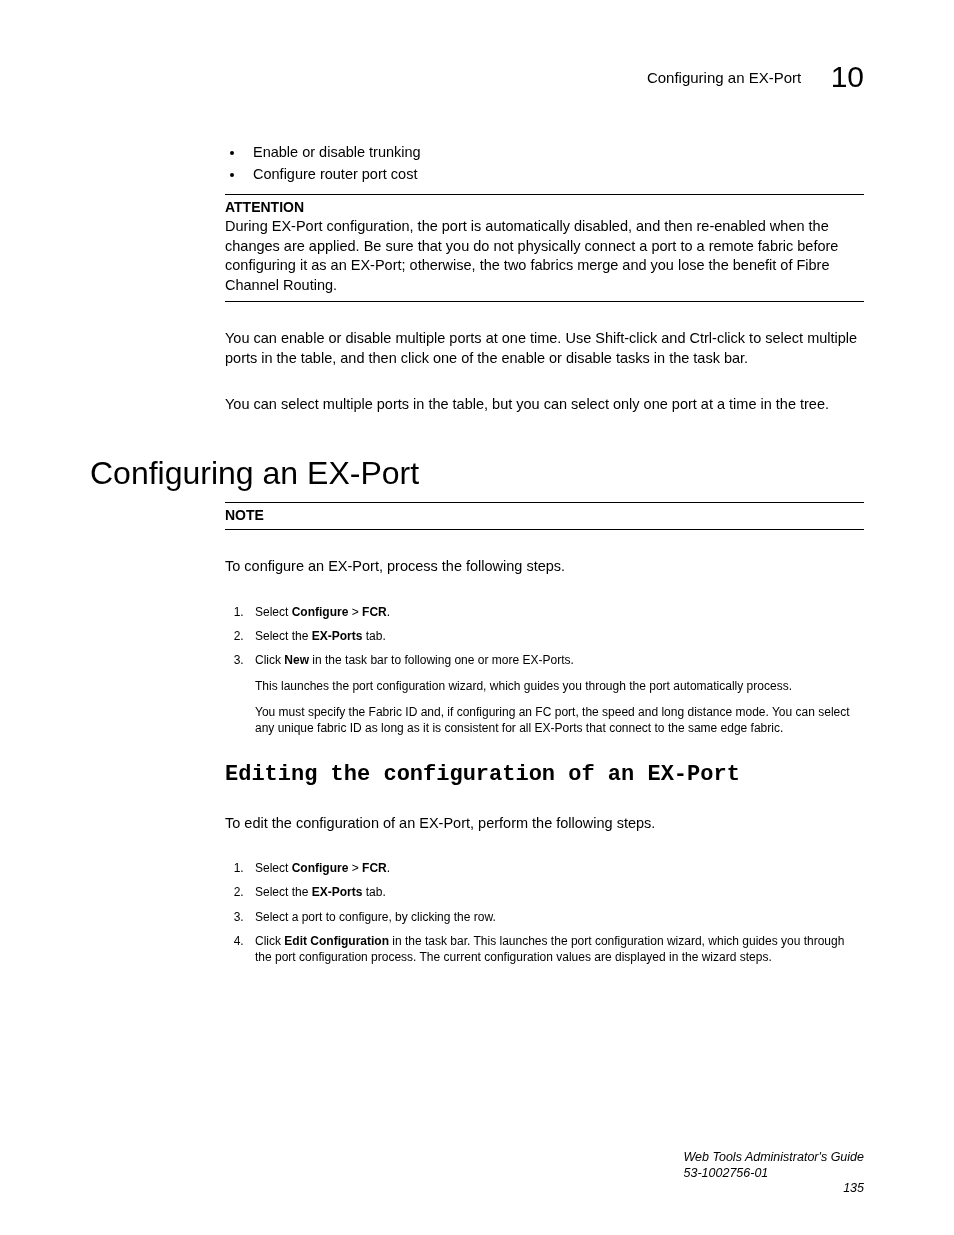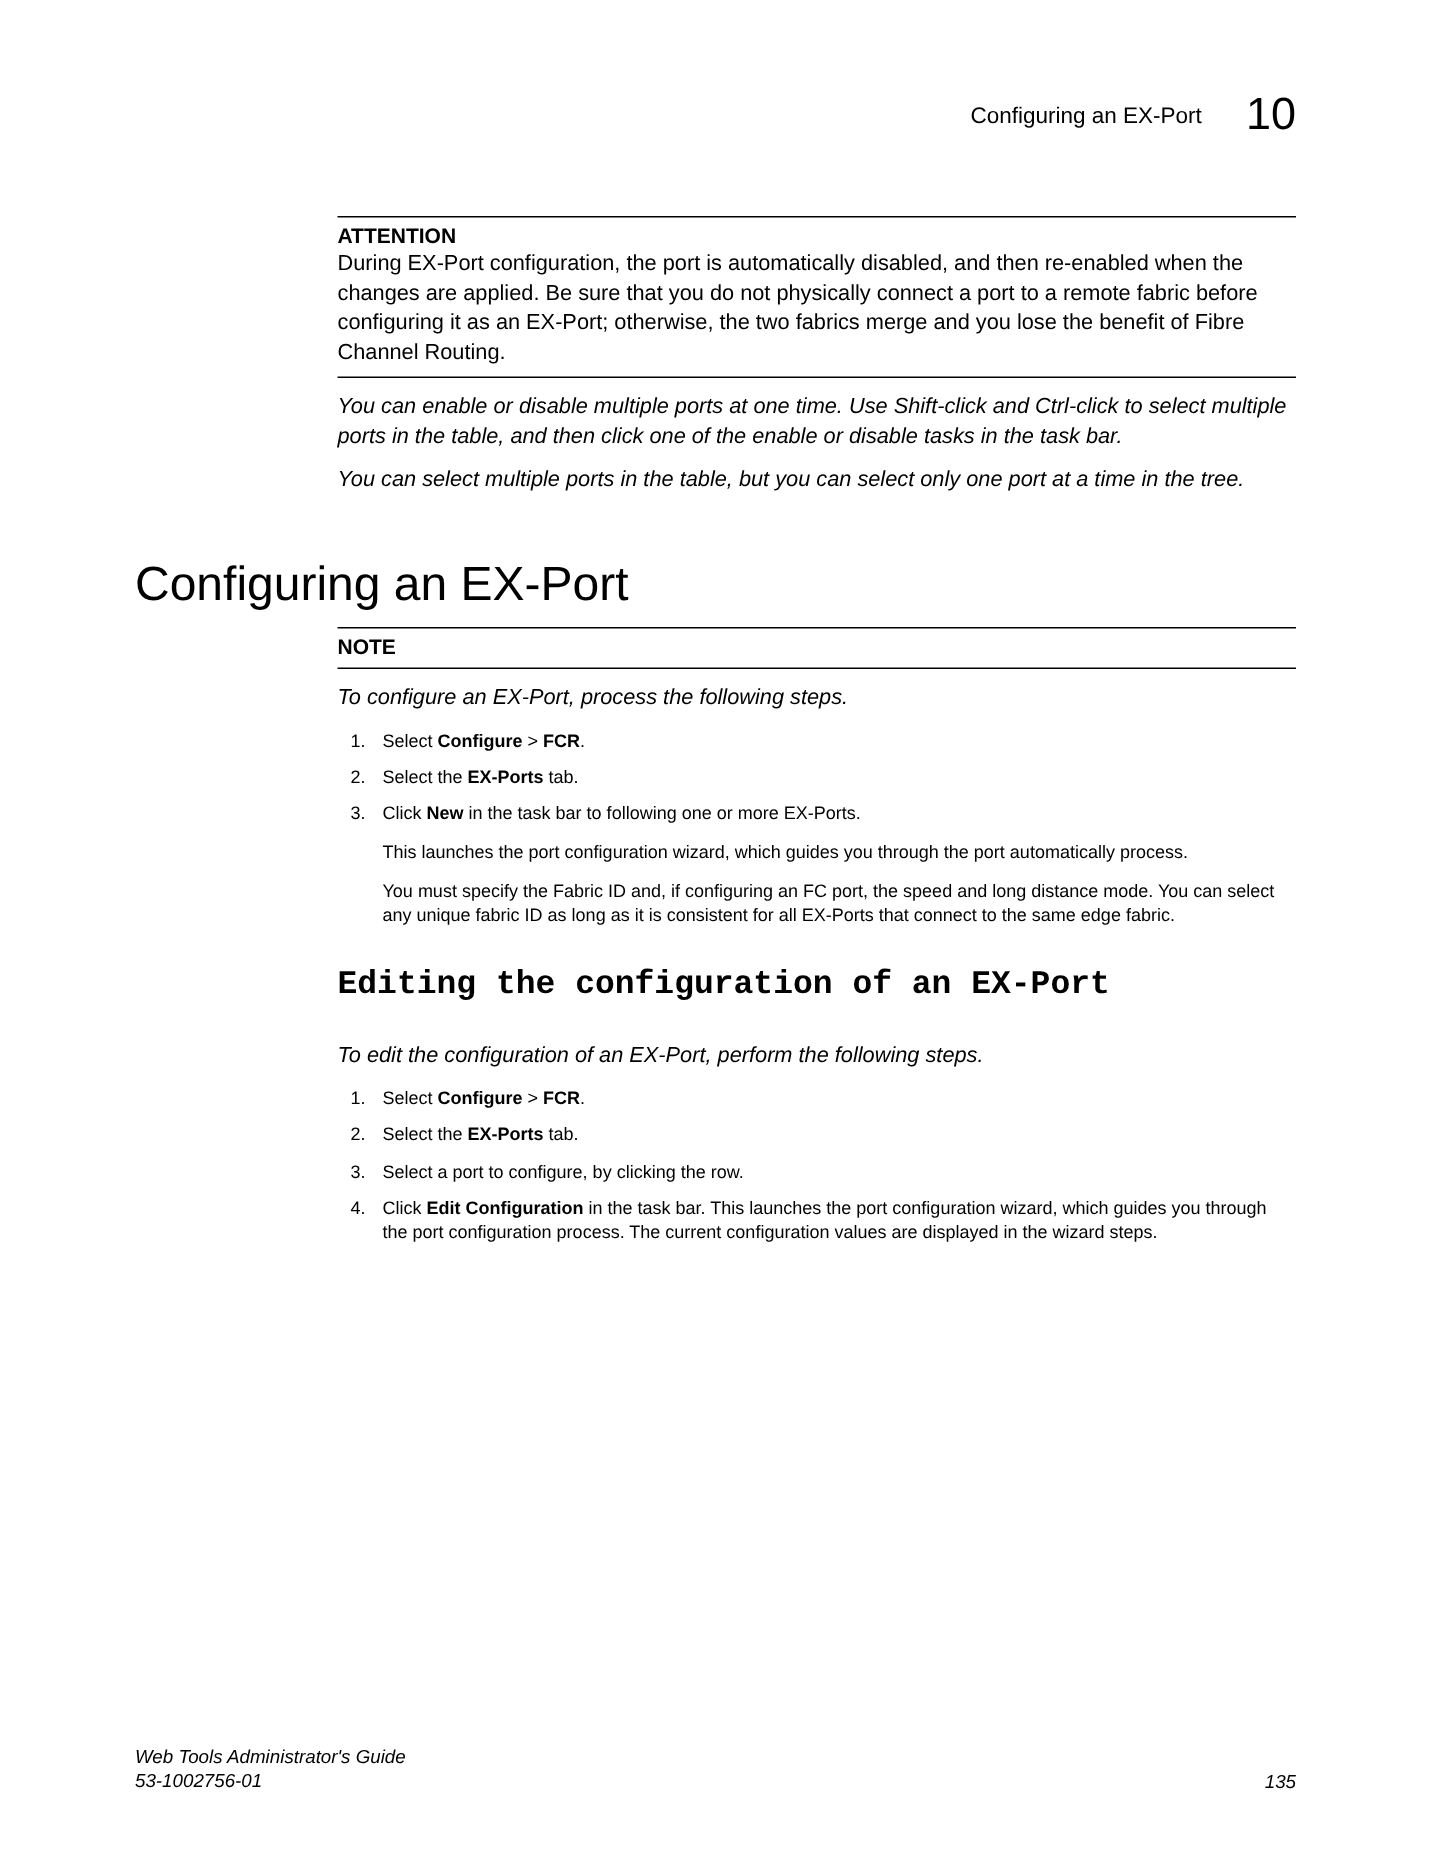--- a/index.html
+++ b/index.html
@@ -122,6 +122,10 @@
 
   <div class="content-indent">
 
+    <ul class="bullets">
+      <li>Enable or disable trunking</li>
+      <li>Configure router port cost</li>
+    </ul>
 
     <div class="rule"></div>
     <div class="attention-label">ATTENTION</div>

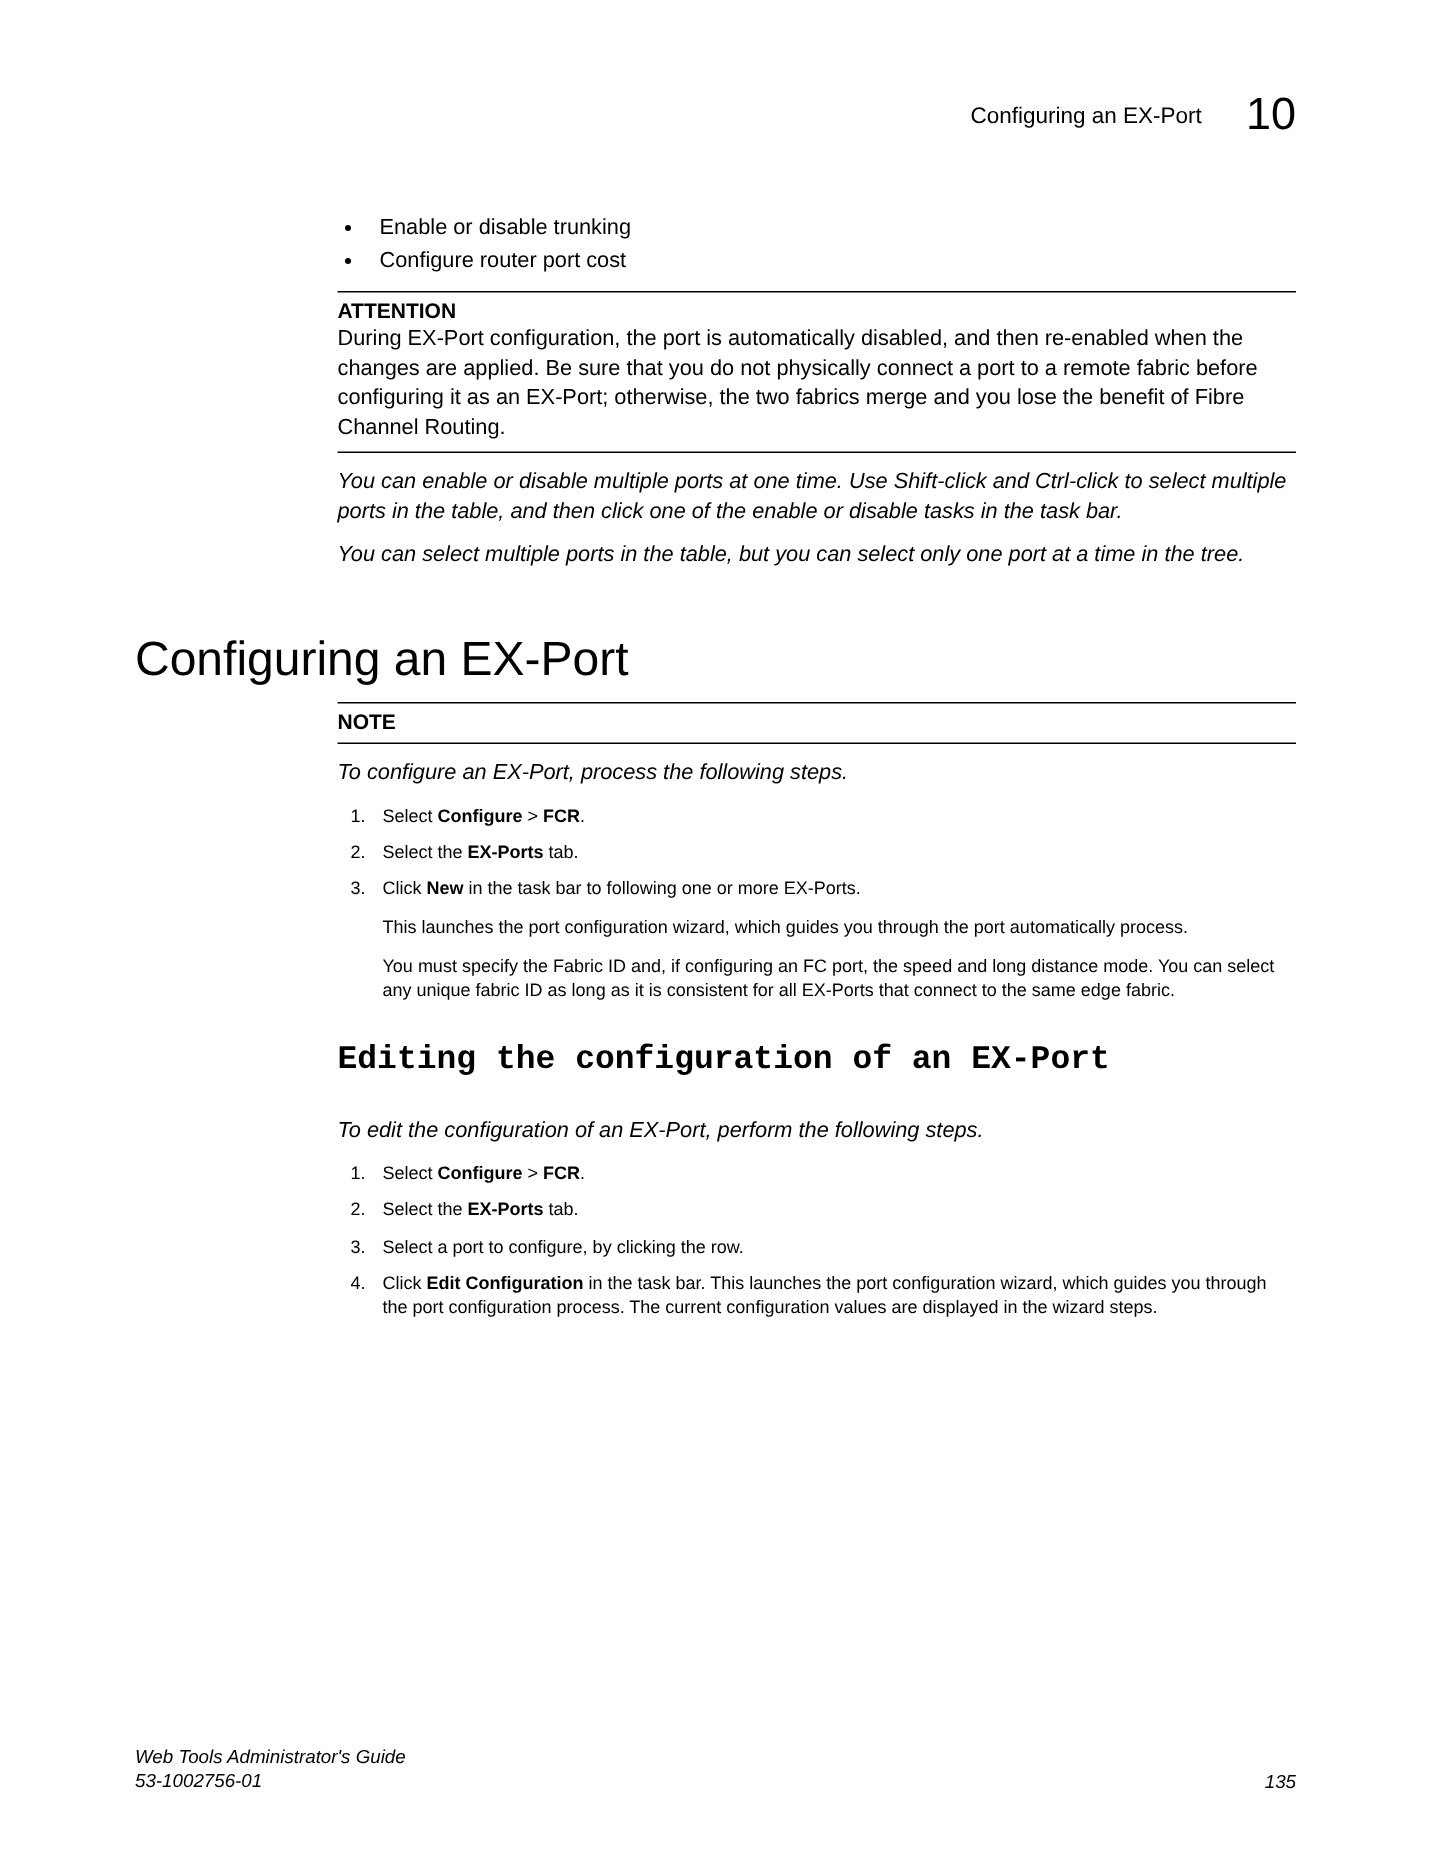--- a/index.html
+++ b/index.html
@@ -64,8 +64,7 @@
   .para {
     font-size: 14.5px;
     line-height: 1.35;
-    margin: 10px 0;
-    font-style: italic;
+    margin: 27px 0;
   }
   h1.section-heading {
     font-family: "Arial Narrow", Arial, sans-serif;

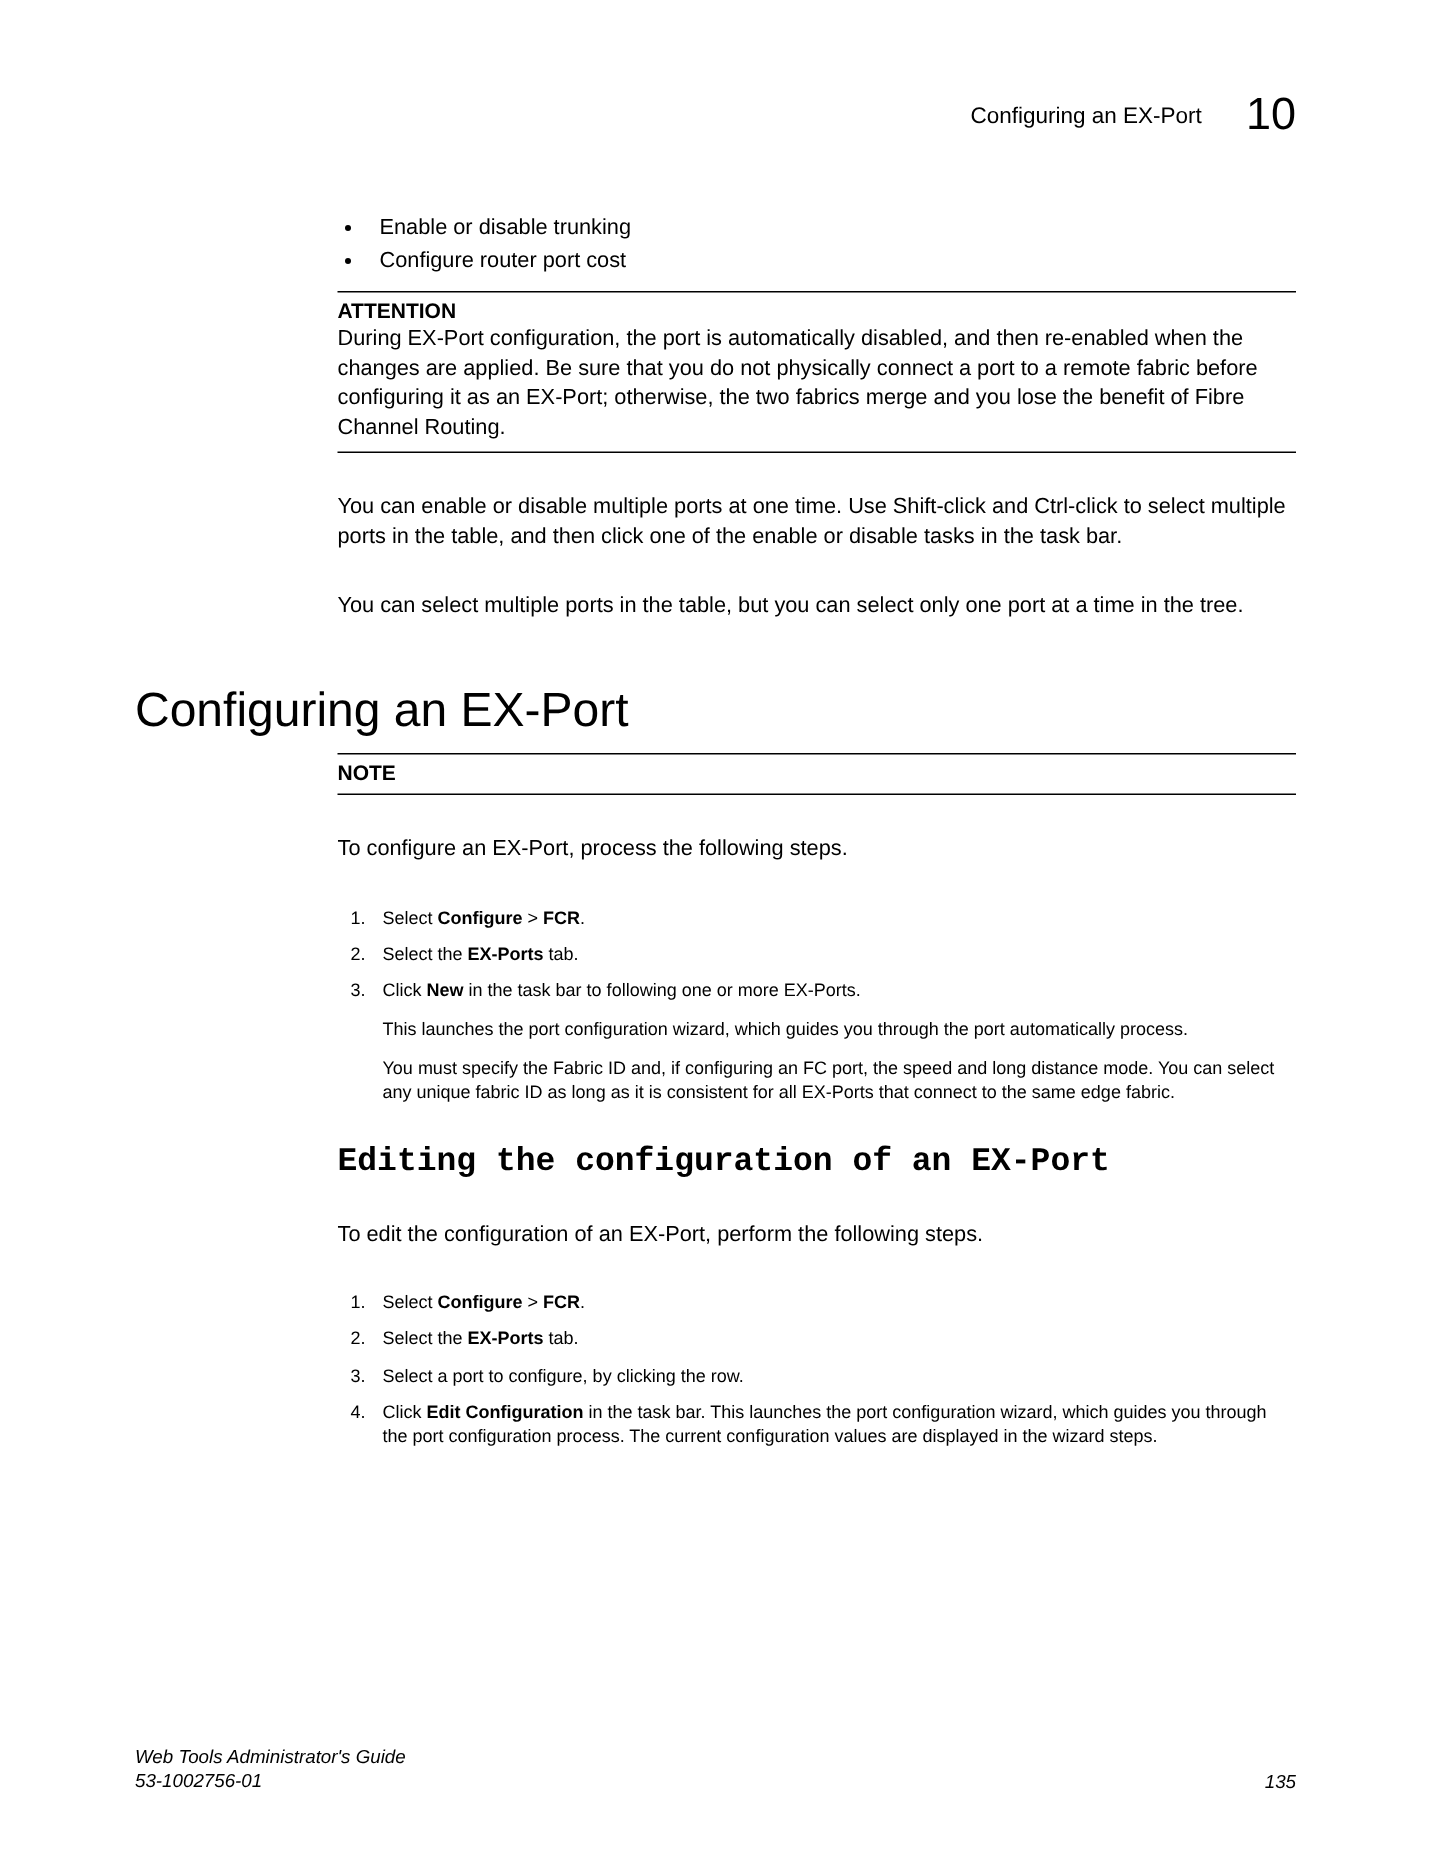--- a/index.html
+++ b/index.html
@@ -105,6 +105,7 @@
     display: flex;
     justify-content: space-between;
     align-items: flex-end;
+    flex-direction: column;
   }
   .footer-left { line-height: 1.3; }
   .footer-right { font-style: italic; }

